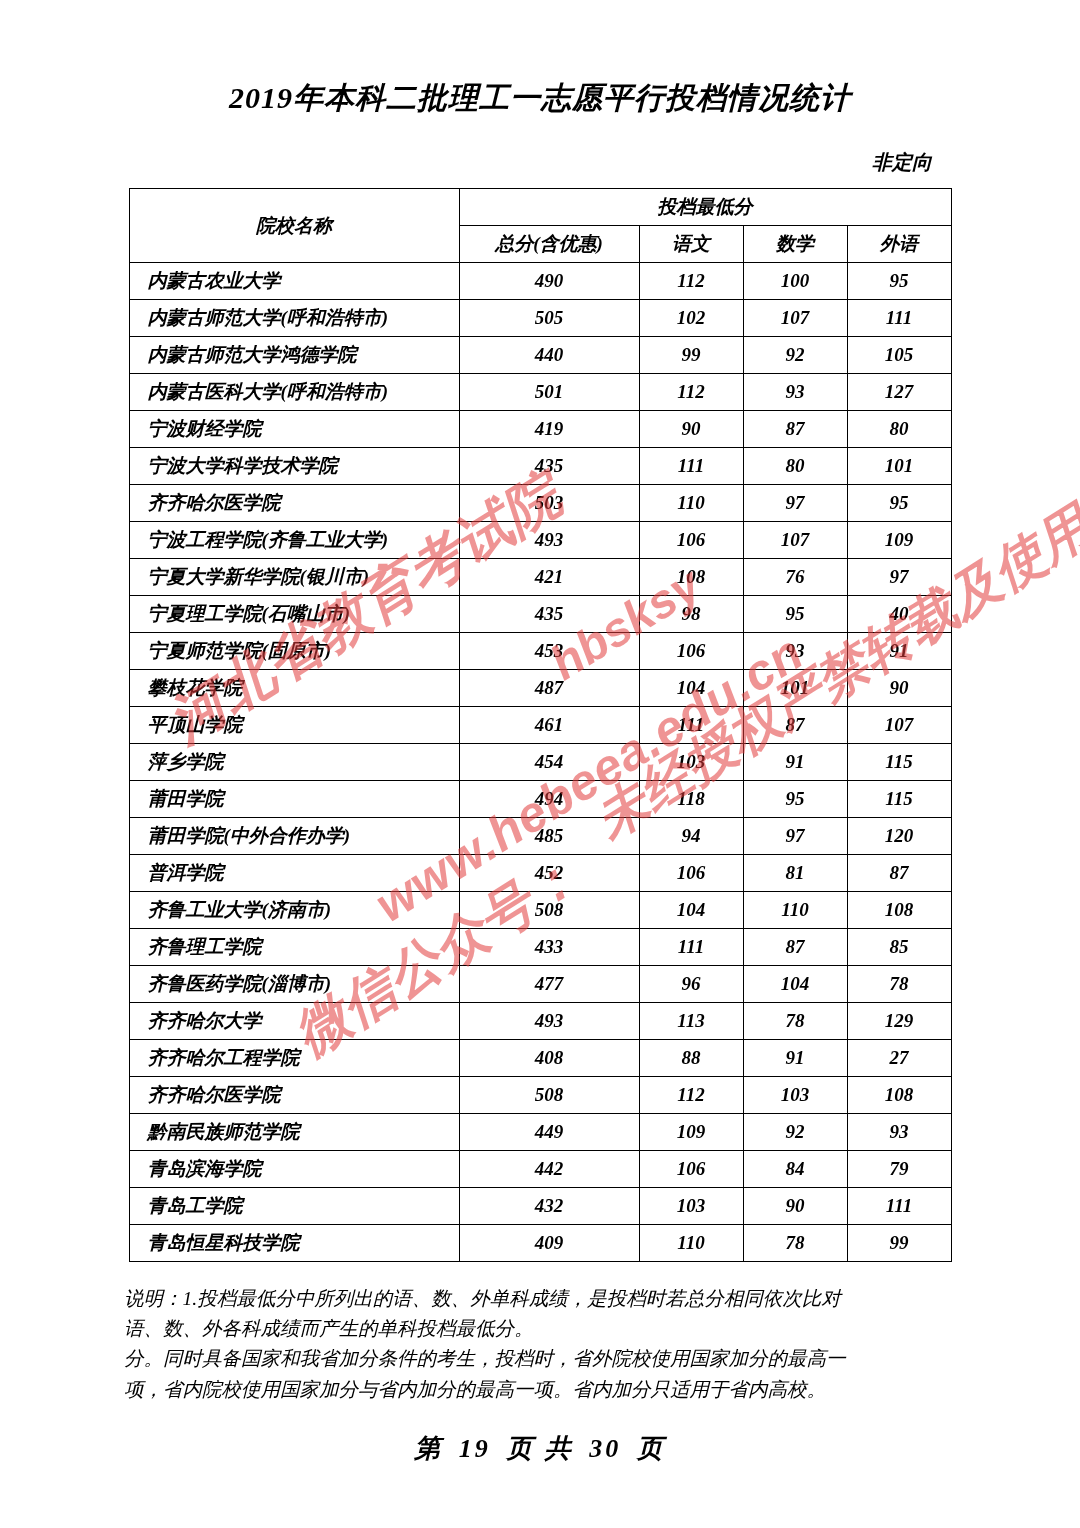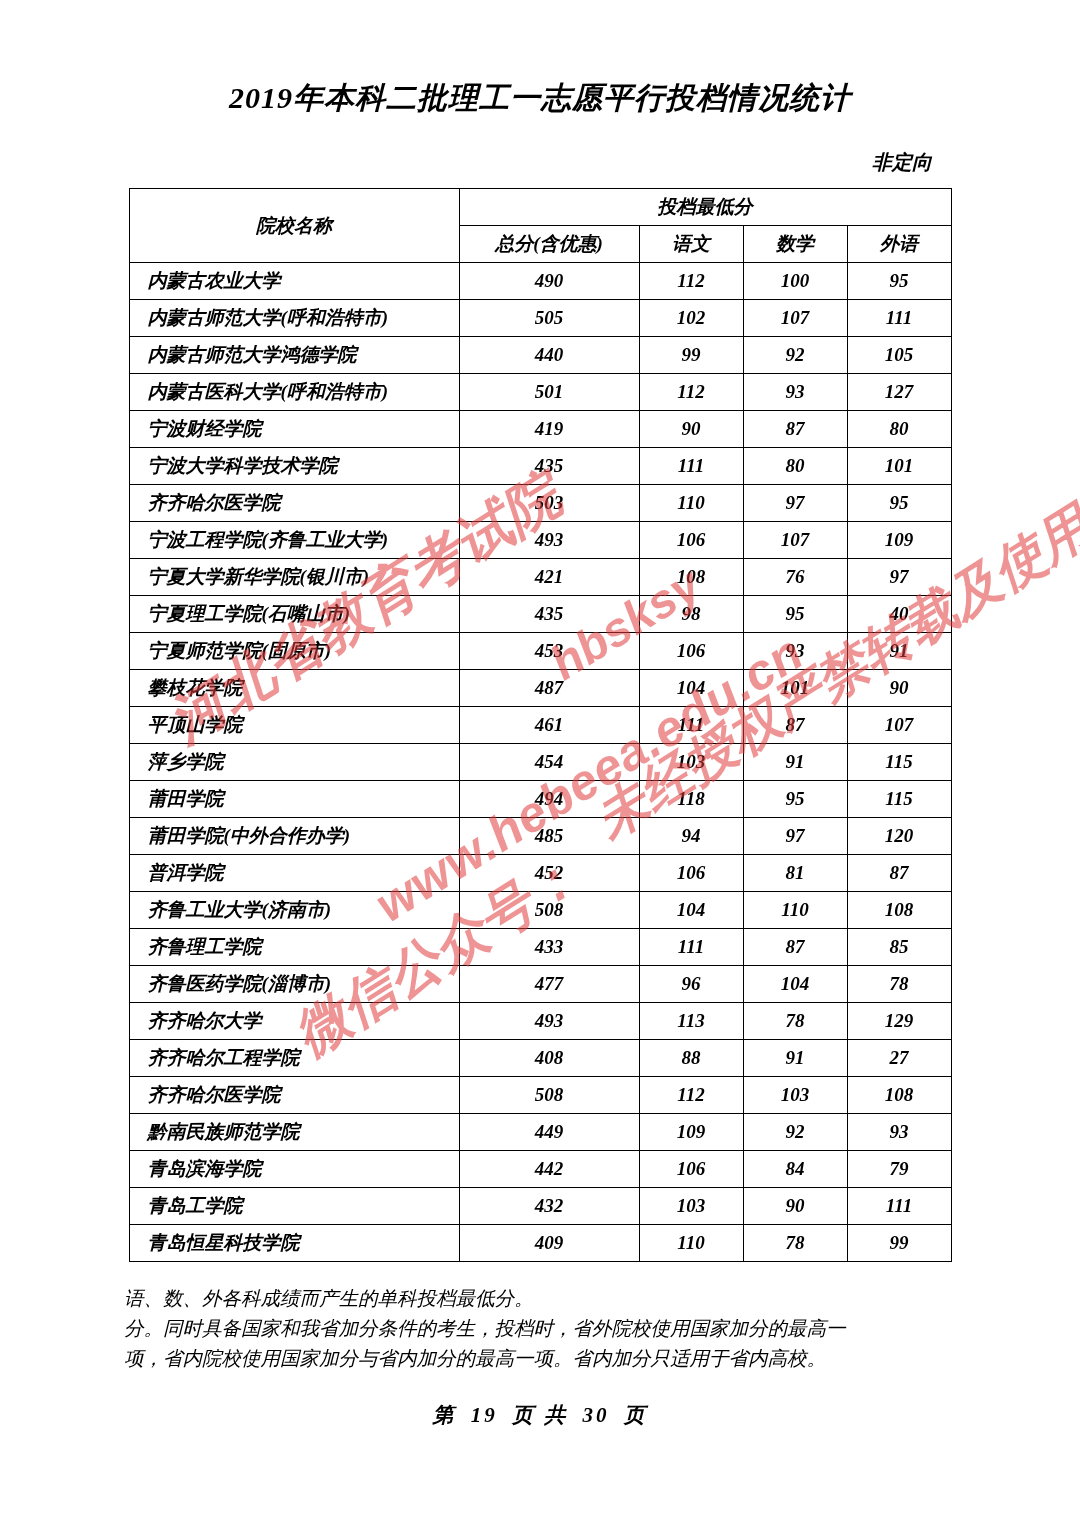--- a/index.html
+++ b/index.html
@@ -368,6 +368,7 @@
   </table>
 
   <div class="notes">
+    <p>说明：1.投档最低分中所列出的语、数、外单科成绩，是投档时若总分相同依次比对</p>
     <p>语、数、外各科成绩而产生的单科投档最低分。</p>
     <p>分。同时具备国家和我省加分条件的考生，投档时，省外院校使用国家加分的最高一</p>
     <p>项，省内院校使用国家加分与省内加分的最高一项。省内加分只适用于省内高校。</p>

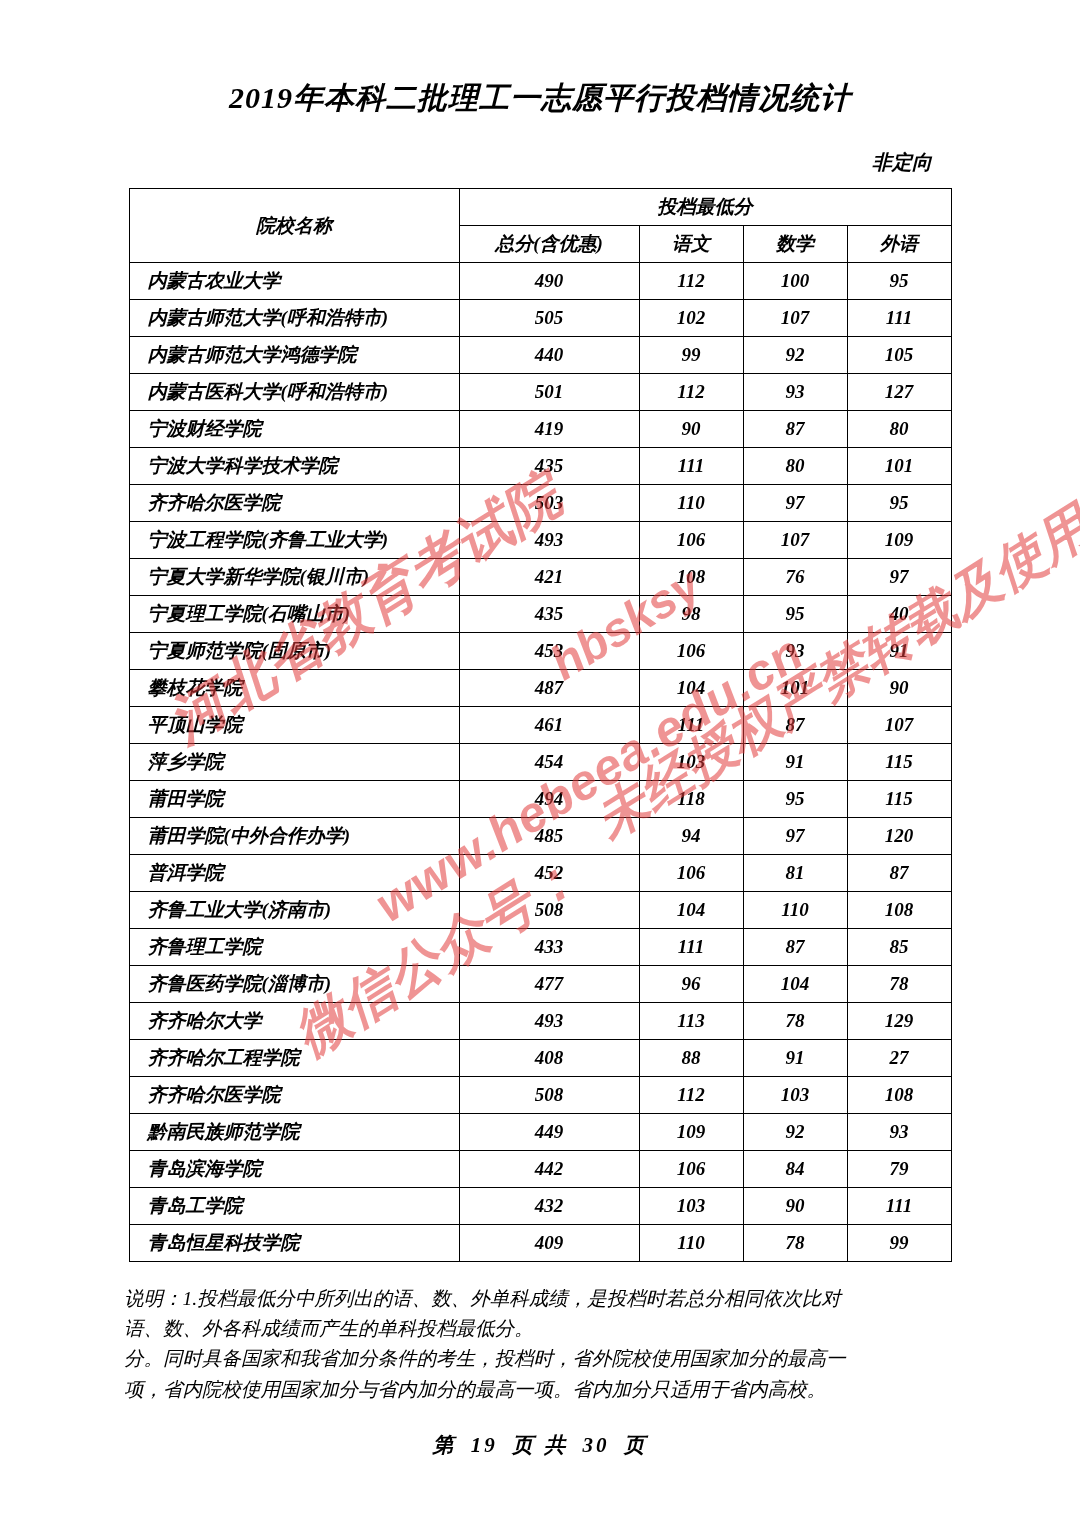--- a/index.html
+++ b/index.html
@@ -87,7 +87,7 @@
   .footer {
     margin-top: 26px;
     text-align: center;
-    font-size: 21px;
+    font-size: 26px;
     font-weight: bold;
     letter-spacing: 3px;
   }

